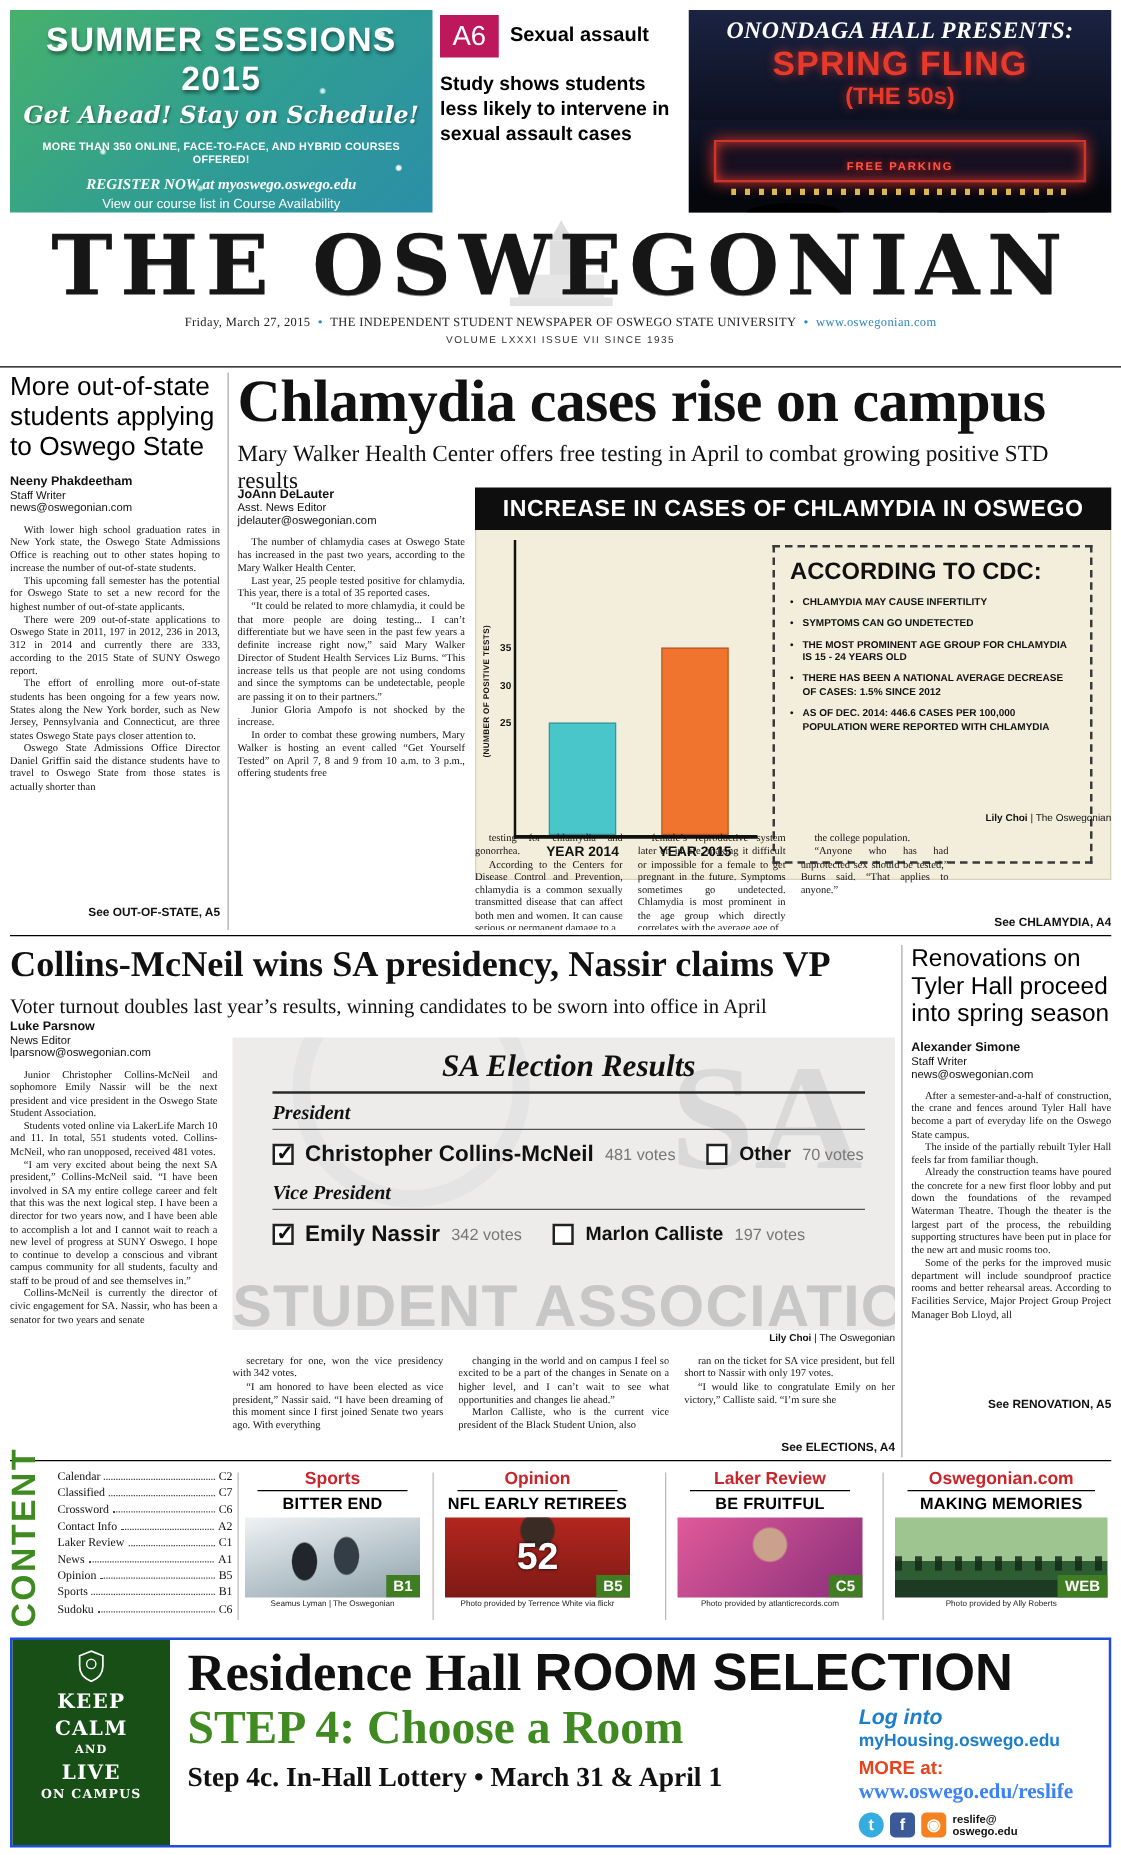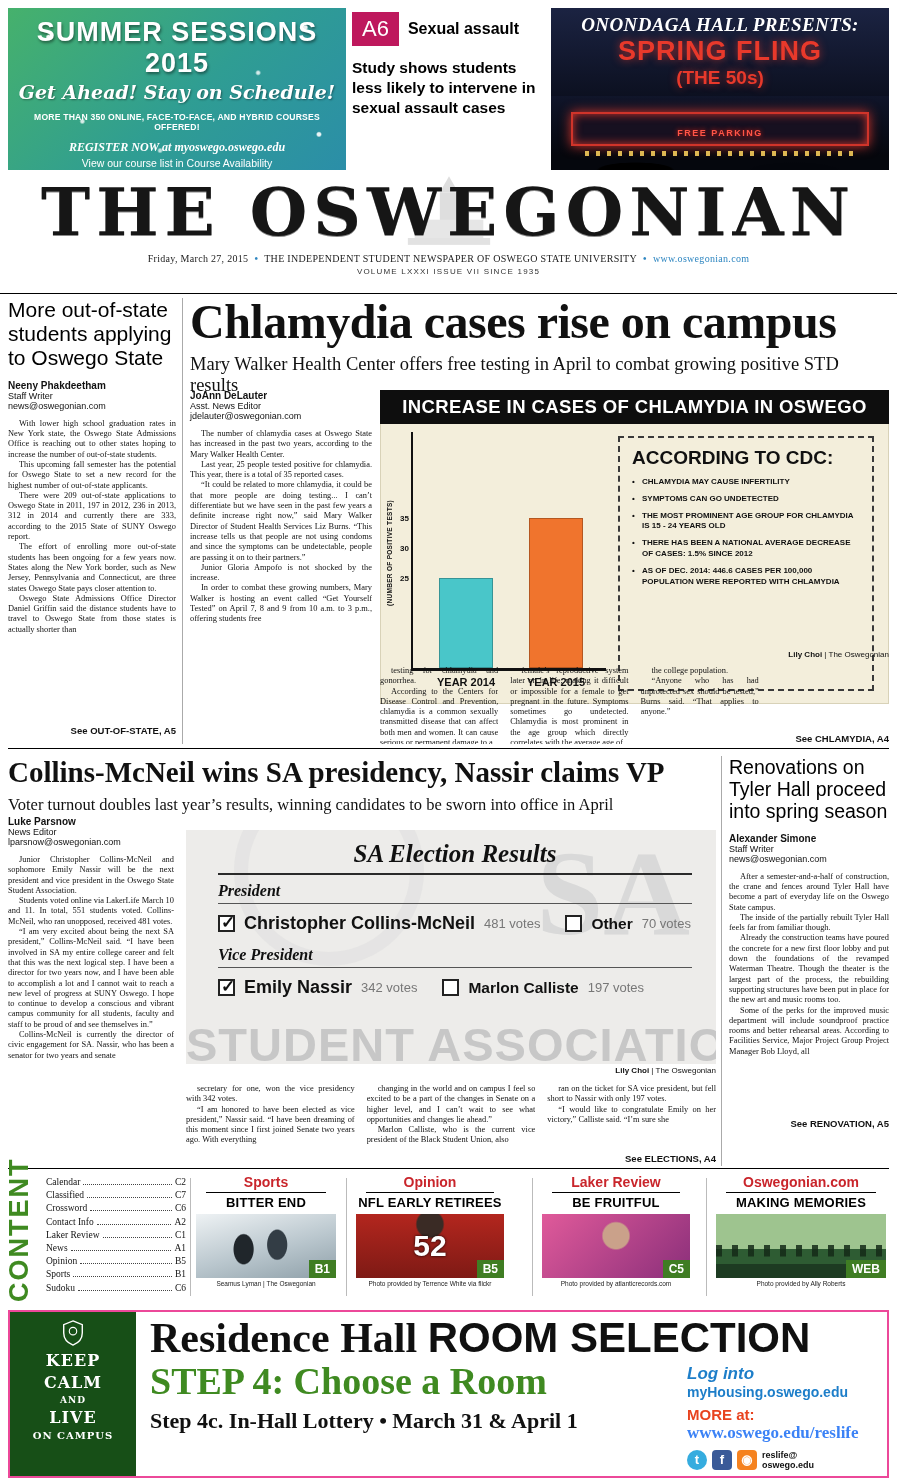--- a/index.html
+++ b/index.html
@@ -195,7 +195,7 @@
 
   
   .bottom-ad { position:absolute; left:8px; top:1310px; width:881px; height:168px;
-    border:2px solid #ec4899; display:flex; background:#fff; }
+    border:2px solid #1d4ed8; display:flex; background:#fff; }
   .kc { width:126px; flex:none; background:#174f17; color:#fff; text-align:center;
     font-family:"DejaVu Serif",serif; padding-top:8px; }
   .kc svg { display:block; margin:0 auto 5px; }

